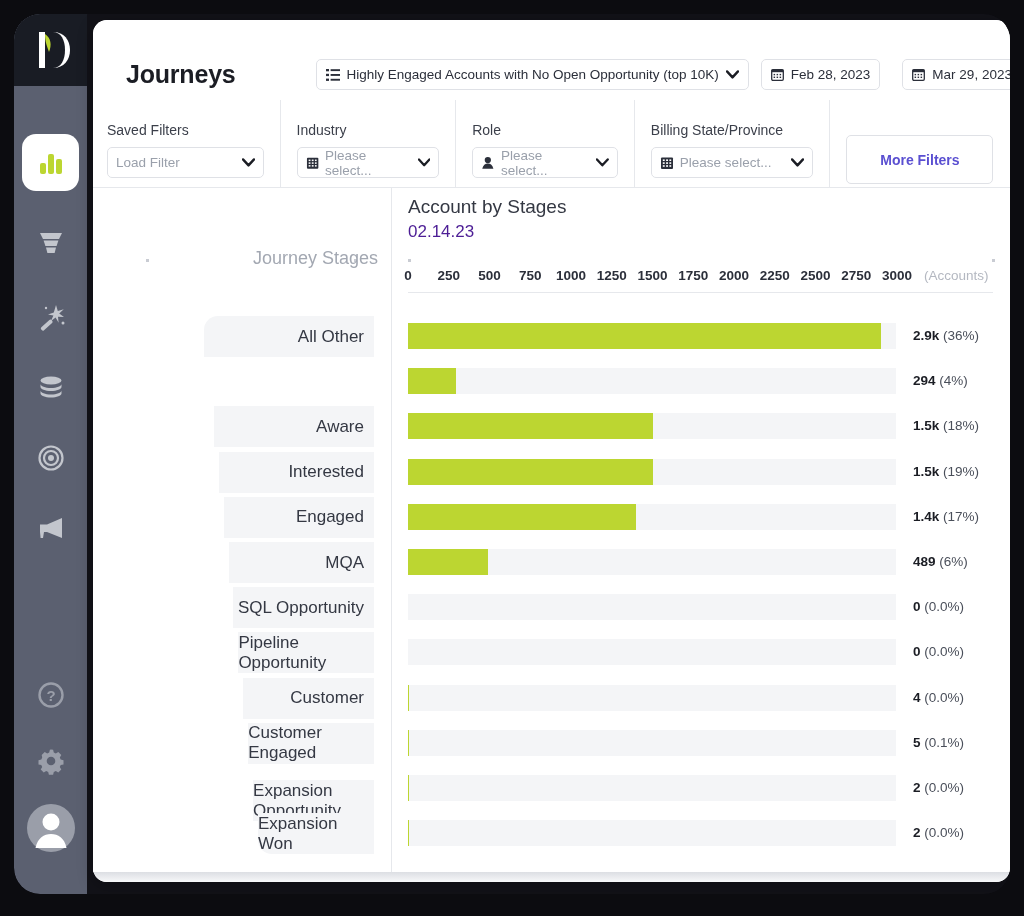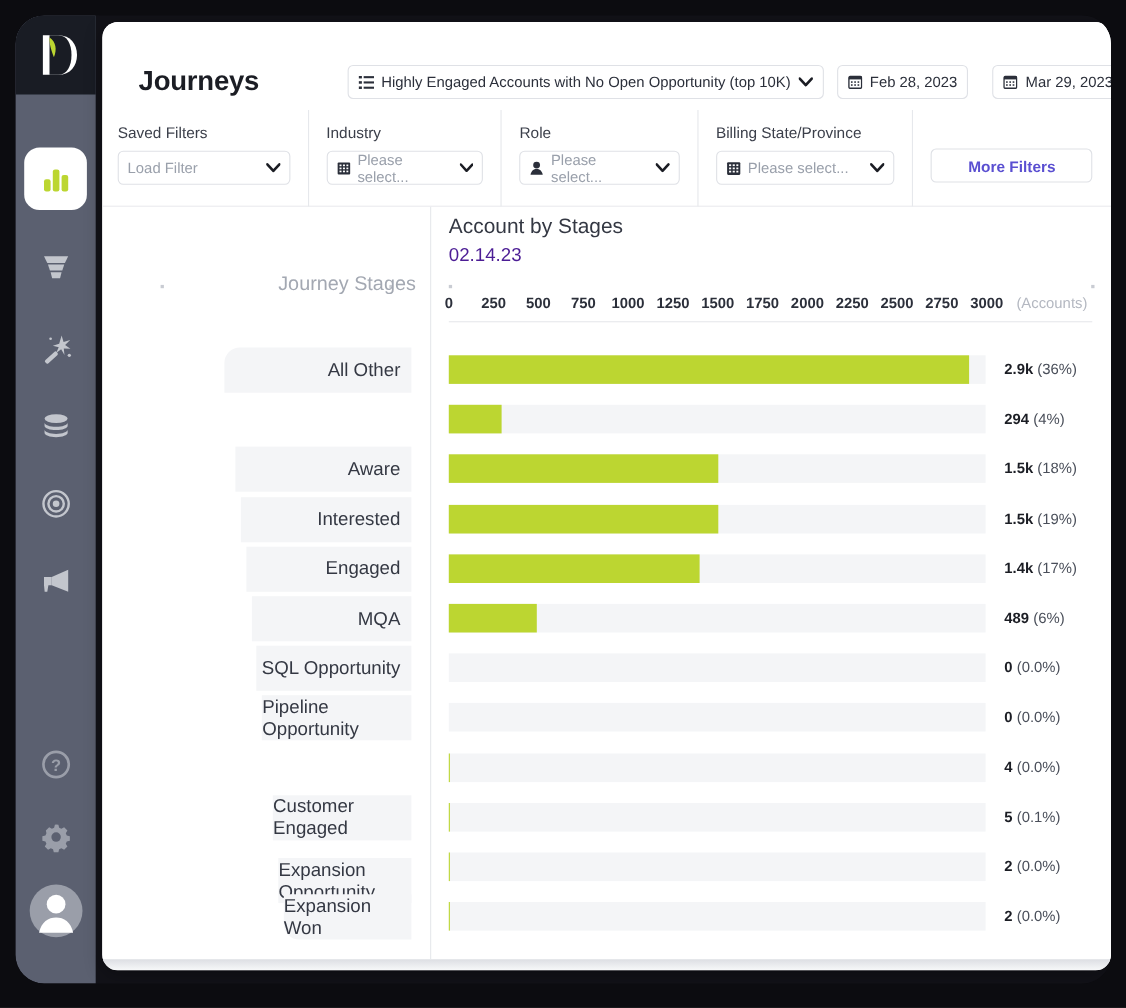--- a/index.html
+++ b/index.html
@@ -102,7 +102,7 @@
     padding: 12px 0 0 0;
     height: 88px;
     border-right: 1px solid #e6e8ec;
-    display: flex; flex-direction: column;
+    display: flex; flex-direction: column; justify-content: center;
   }
   .filter-col:last-child { border-right: none; }
   .filter-label {

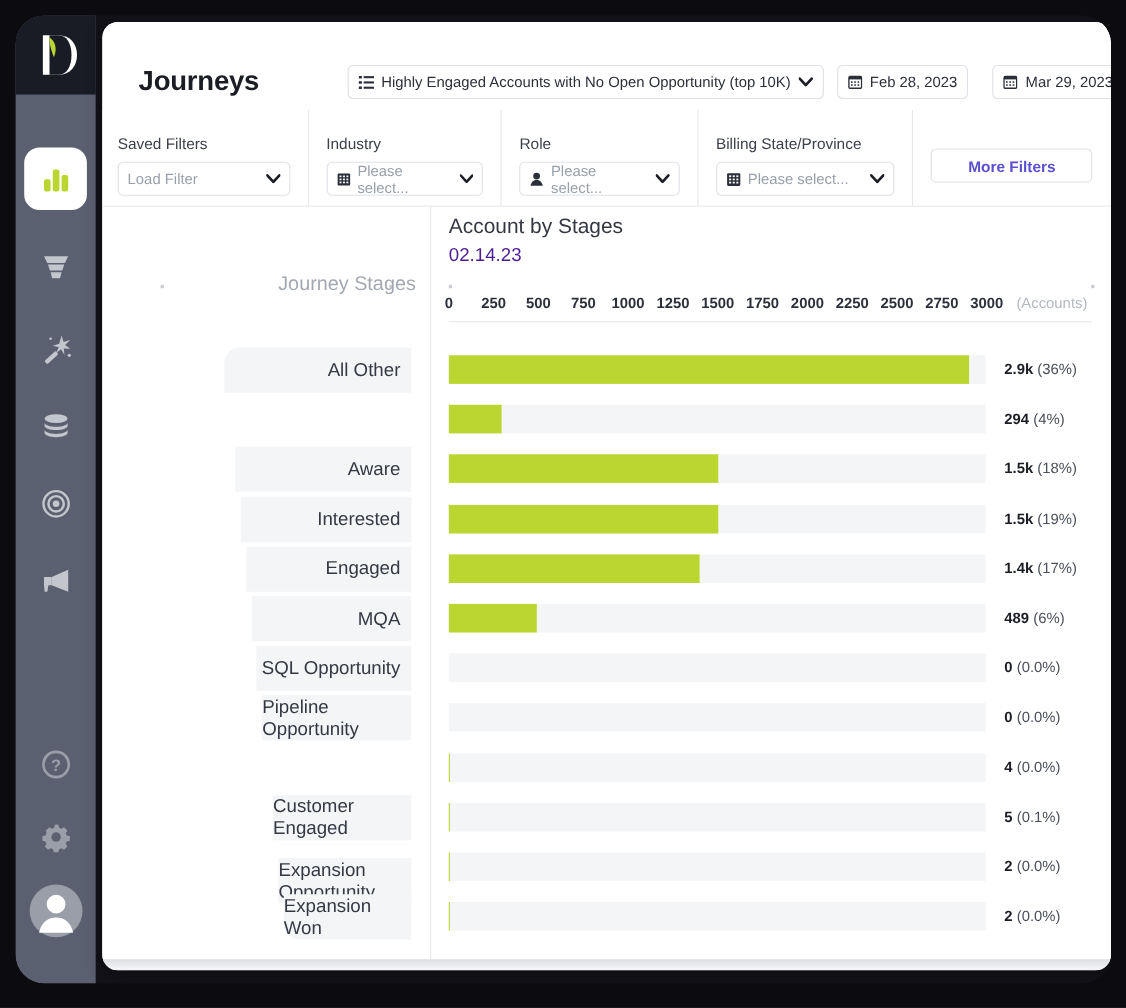--- a/index.html
+++ b/index.html
@@ -118,7 +118,7 @@
   }
   .filter-select .chev { margin-left: auto; }
   #more-filters {
-    width: 147px; height: 31px;
+    width: 147px; height: 49px;
     border: 1px solid #dfe1e6; border-radius: 5px;
     background: #fff;
     display: flex; align-items: center; justify-content: center;

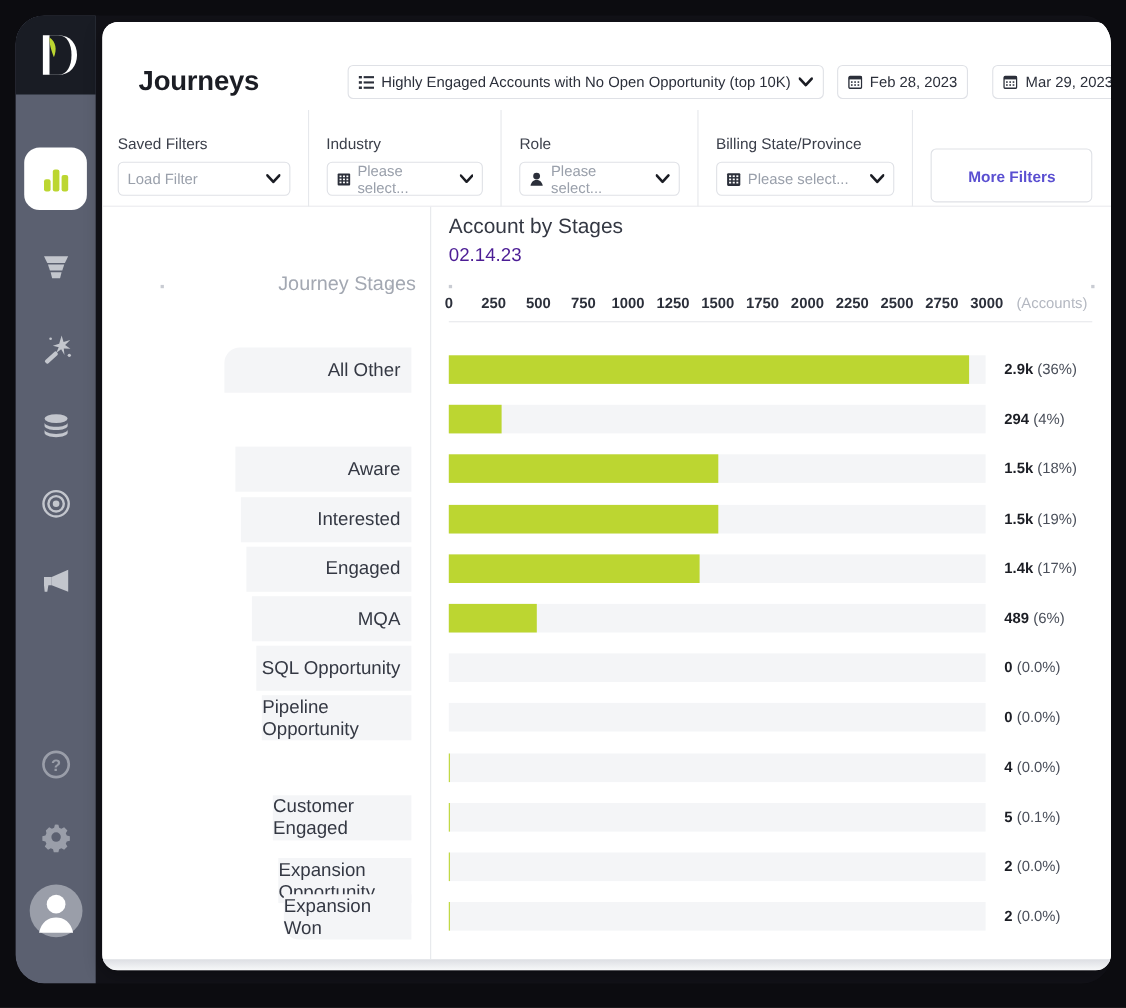--- a/index.html
+++ b/index.html
@@ -442,6 +442,7 @@
               <div class="funnel-row" style="top: 354px; width: 145.455px;">MQA</div>
               <div class="funnel-row" style="top: 399.2px; width: 140.545px;">SQL Opportunity</div>
               <div class="funnel-row" style="top: 444.4px; width: 135.636px;">Pipeline Opportunity</div>
+              <div class="funnel-row" style="top: 489.6px; width: 130.727px;">Customer</div>
               <div class="funnel-row" style="top: 534.8px; width: 125.818px;">Customer Engaged</div>
               <div class="funnel-row" style="top: 592px; width: 120.909px;">Expansion Opportunity</div>
               <div class="funnel-row" style="top: 625.2px; width: 116px; border-radius: 0px 0px 0px 14px;">Expansion Won</div>

